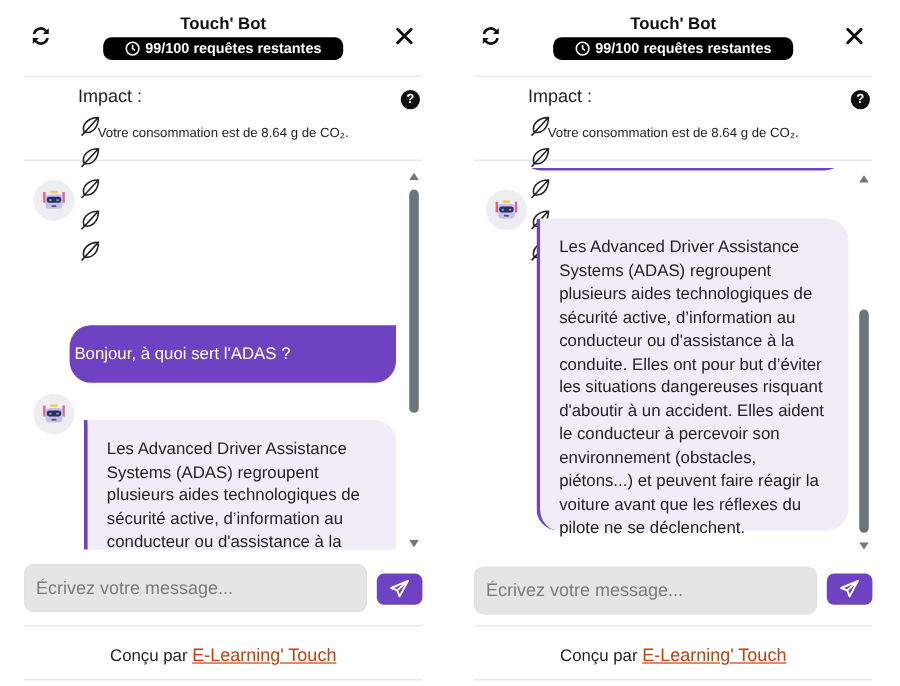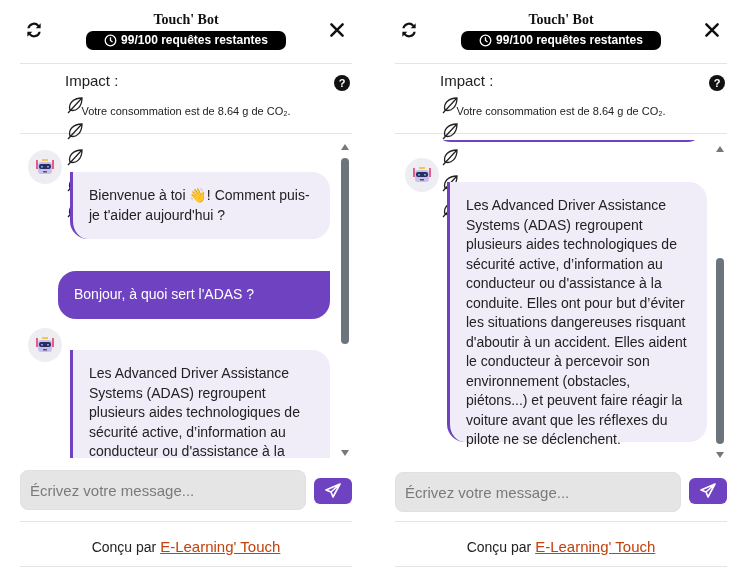--- a/index.html
+++ b/index.html
@@ -14,7 +14,7 @@
     .refresh-btn { position: absolute; left: 4px; top: 20px; width: 20px; height: 20px; cursor: pointer; }
     .close-btn { position: absolute; right: 6px; top: 21px; width: 18px; height: 18px; cursor: pointer; }
     .title-wrap { position: absolute; left: 0; right: 0; top: 11px; text-align: center; }
-    .title { font-weight: bold; font-size: 14px; color: #111; line-height: 17px; font-family: Liberation Serif, serif; }
+    .title { font-weight: bold; font-size: 14px; color: #111; line-height: 17px; }
     .badge { display: inline-flex; align-items: center; gap: 4px; margin-top: 3px; background: #000000; color: #fff;
              font-size: 12px; font-weight: bold; border-radius: 7px; padding: 2px 18px; line-height: 15px; }
 

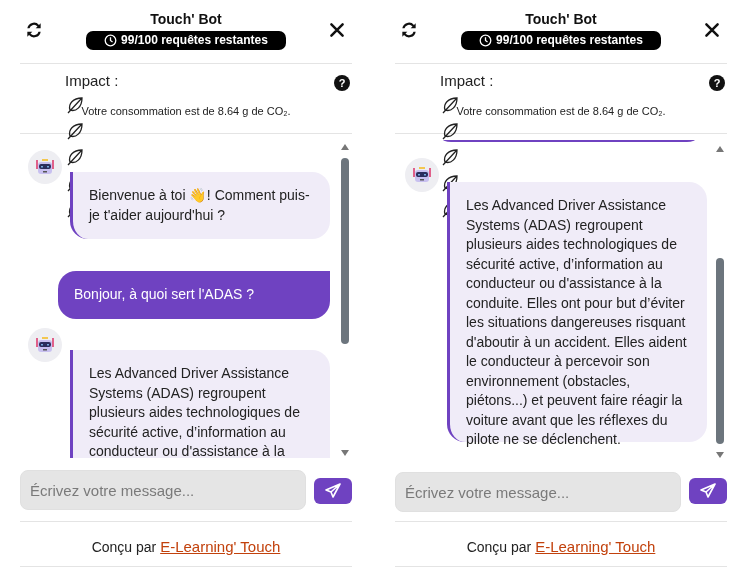--- a/index.html
+++ b/index.html
@@ -106,9 +106,6 @@
           <rect x="9" y="15" width="4" height="1.5" fill="#555"></rect>
           <rect x="8" y="3" width="6" height="2" fill="#f3c750"></rect>
         </svg>
-    </div>
-    <div class="bot-msg" style="left:50px;top:32px;width:260px;">
-      <span>Bienvenue à toi</span> <span class="emoji">👋</span><span>! Comment puis-je t'aider aujourd'hui ?</span>
     </div>
     <div class="user-msg" style="left:38px;top:131px;width:272px;">Bonjour, à quoi sert l'ADAS ?</div>
     <div class="avatar" style="left:8px;top:188px;">

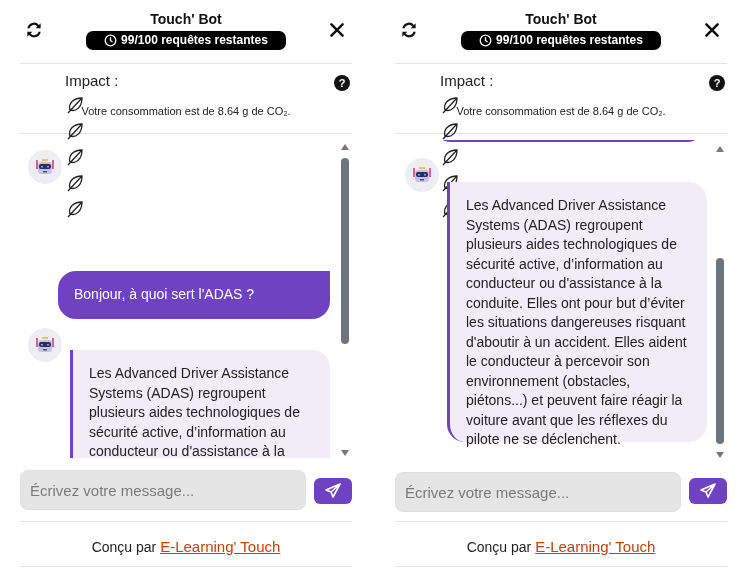--- a/index.html
+++ b/index.html
@@ -35,7 +35,7 @@
 
     .avatar { position: absolute; width: 34px; height: 34px; border-radius: 50%; background: #eeeef2; display: flex; align-items: center; justify-content: center; }
     .bot-msg { position: absolute; background: #f0ecf8; border-left: 3px solid #6f42c1; border-radius: 0 18px 18px 18px; font-size: 14px; line-height: 19.5px; color: #222; padding: 14px 16px 14px 16px; }
-    .user-msg { position: absolute; background: #6f42c1; color: #fff; font-size: 14px; border-radius: 18px 0 18px 18px; padding: 14px 16px; line-height: 19.5px; }
+    .user-msg { position: absolute; background: #6f42c1; color: #fff; font-size: 14px; border-radius: 18px 0 18px 18px; padding: 14px 4px; line-height: 19.5px; }
     .emoji { font-family: "DejaVu Sans", sans-serif; }
 
     .input-area { position: absolute; top: 470px; left: 20px; width: 332px; height: 52px; border-bottom: 1px solid #e4e4e4; }

